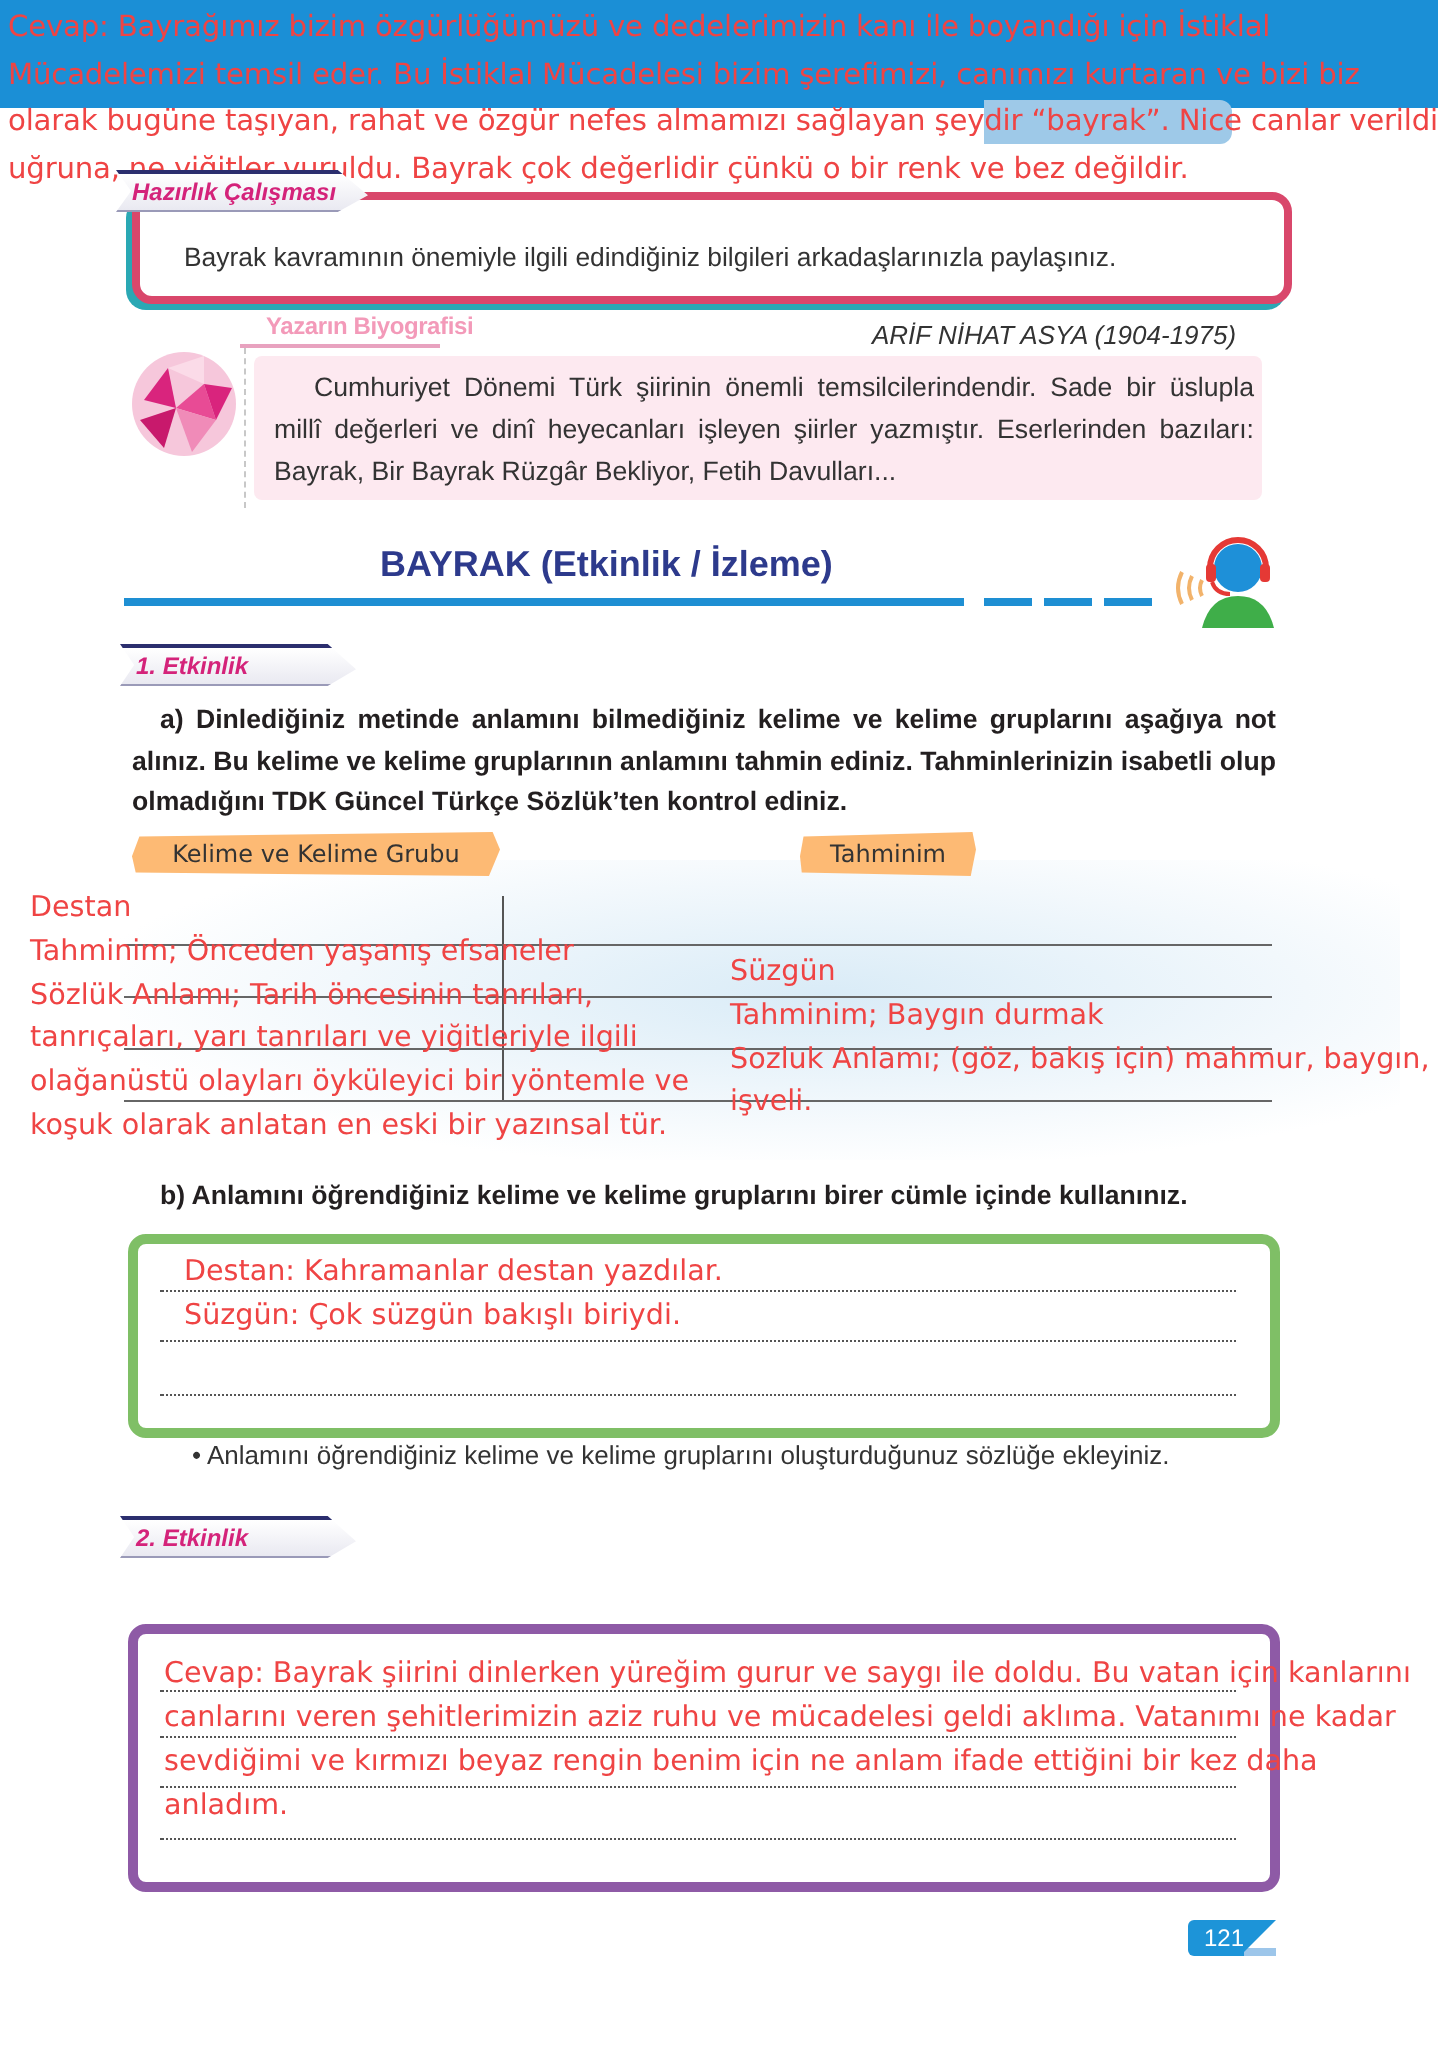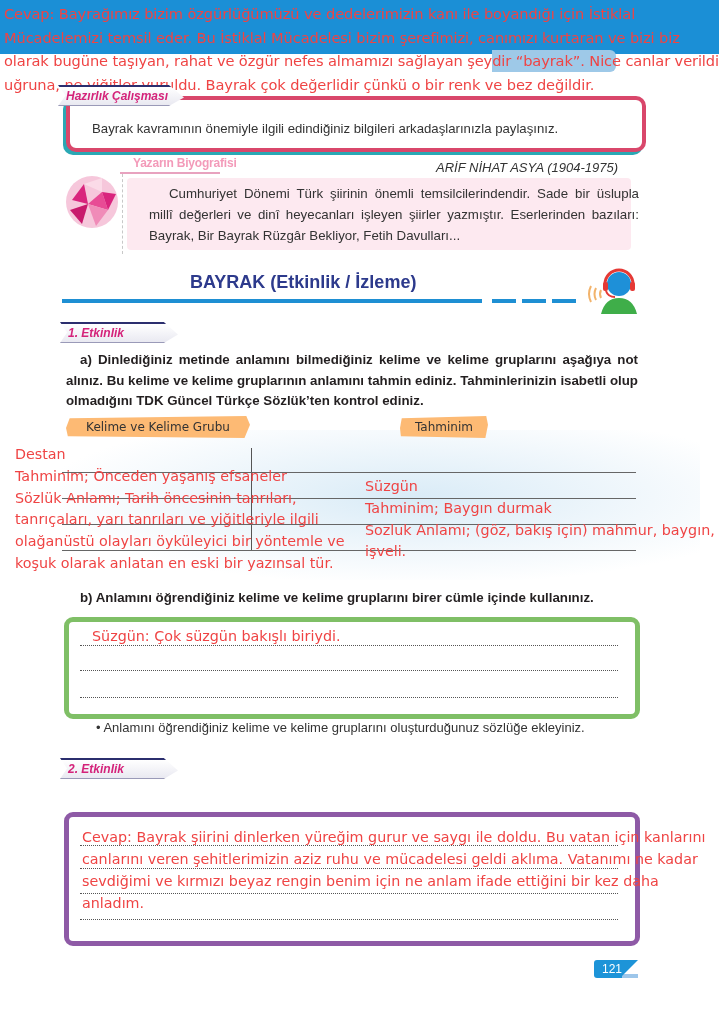--- a/index.html
+++ b/index.html
@@ -28,7 +28,7 @@
   .bio-dash { left:122px; top:174px; width:0; height:80px; border-left:1px dashed #c8c8c8; }
   .bio-author { left:436px; top:160px; font-size:13px; font-style:italic; color:#333; }
   .bio-box { left:127px; top:178px; width:504px; height:72px; background:#fde9f0; border-radius:4px; }
-  .bio-text { left:137px; top:183px; width:490px; font-size:13.3px; line-height:21px; color:#333; text-align:justify; text-indent:20px;margin-left:12px; }
+  .bio-text { left:137px; top:183px; width:490px; font-size:13.3px; line-height:21px; color:#333; text-align:justify; text-indent:20px; }
   
   .main-title { left:190px; top:272px; font-size:18px; font-weight:bold; color:#2d3a8c; }
   .title-line { left:62px; top:299px; width:420px; height:4px; background:#1e8fd3; }

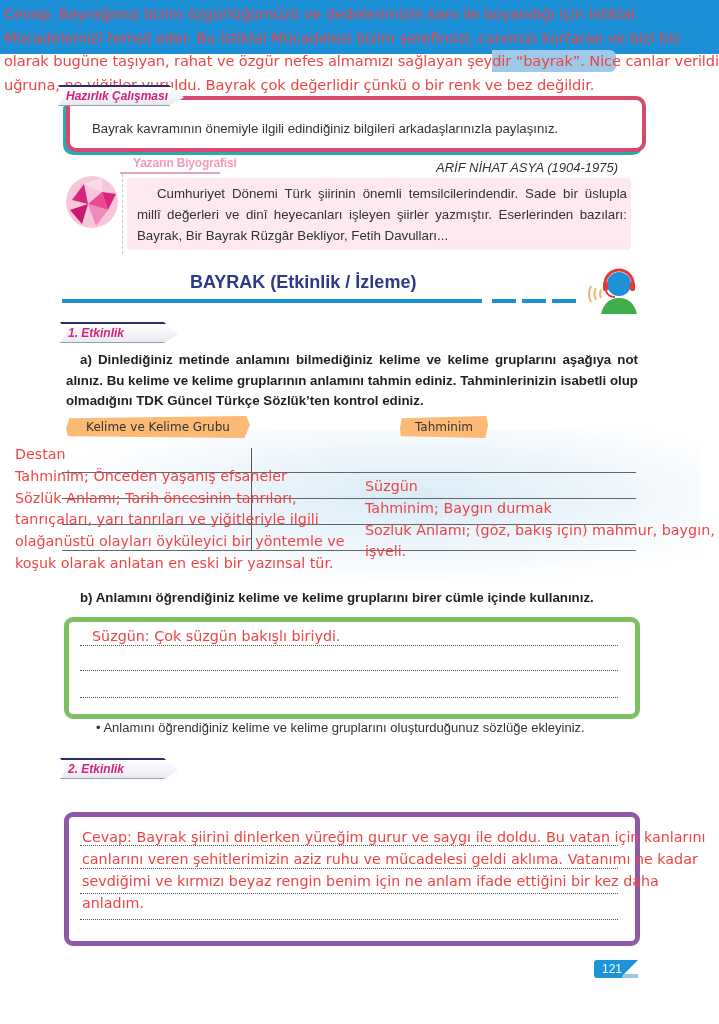--- a/index.html
+++ b/index.html
@@ -133,6 +133,7 @@
 <div class="abs dots" style="top:670px;"></div>
 <div class="abs dots" style="top:697px;"></div>
 <div class="abs b-ans red">
+  <div>Destan: Kahramanlar destan yazdılar.</div>
   <div>Süzgün: Çok süzgün bakışlı biriydi.</div>
 </div>
 <div class="abs bullet-note">• Anlamını öğrendiğiniz kelime ve kelime gruplarını oluşturduğunuz sözlüğe ekleyiniz.</div>

